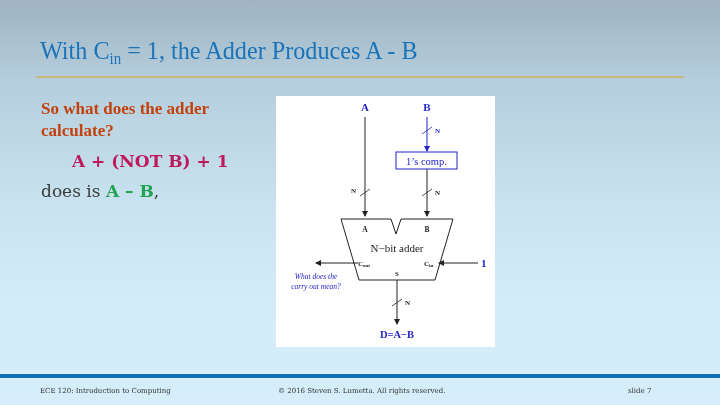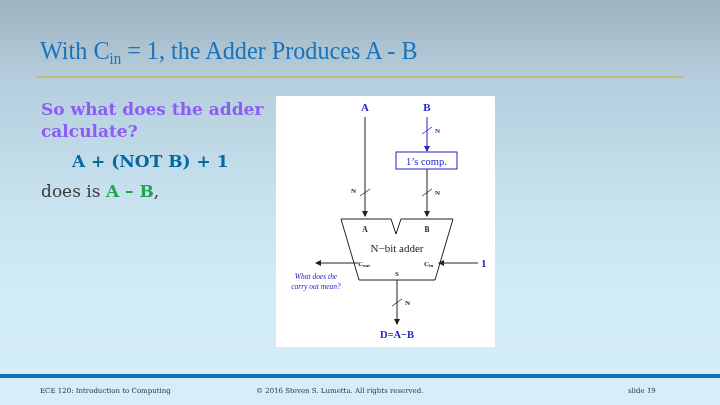--- a/index.html
+++ b/index.html
@@ -27,7 +27,7 @@
   }
   .body-text .para { margin-bottom: 8px; }
   .green { color: #22a351; font-weight: bold; }
-  .blue-q { color: #8b5cf6; font-weight: bold; }
+  .blue-q { color: #c2410c; font-weight: bold; font-family: Liberation Serif, serif; }
   .green sub { font-size: 12px; vertical-align: -3px; }
   .formula { color: #0369a1; font-weight: bold; padding-left: 31px; margin-bottom: 8px; }
   .figure {

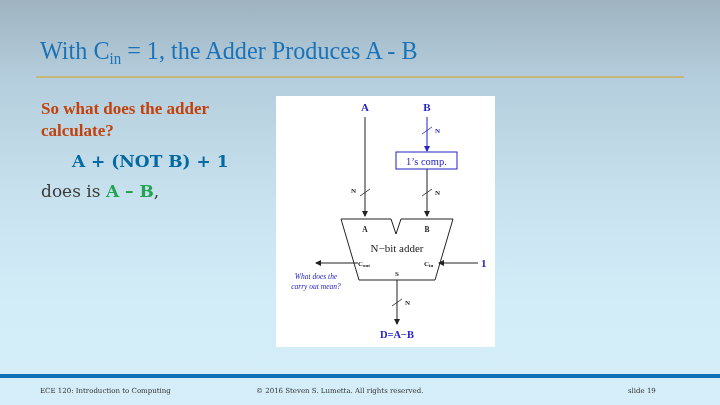--- a/index.html
+++ b/index.html
@@ -29,7 +29,7 @@
   .green { color: #22a351; font-weight: bold; }
   .blue-q { color: #c2410c; font-weight: bold; font-family: Liberation Serif, serif; }
   .green sub { font-size: 12px; vertical-align: -3px; }
-  .formula { color: #0369a1; font-weight: bold; padding-left: 31px; margin-bottom: 8px; }
+  .formula { color: #be185d; font-weight: bold; padding-left: 31px; margin-bottom: 8px; }
   .figure {
     position: absolute; left: 276px; top: 96px; width: 219px; height: 251px;
     background: #ffffff;

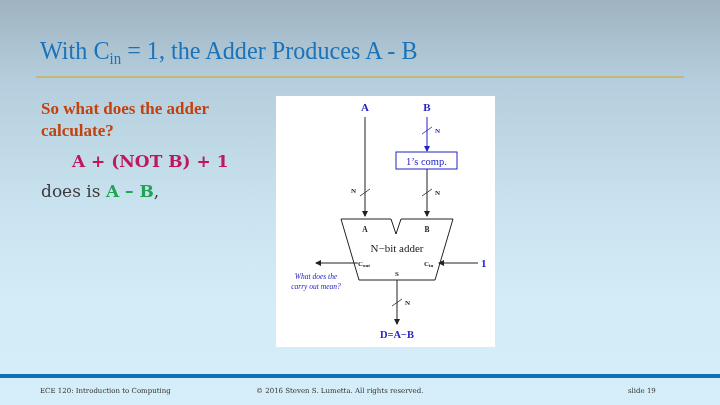--- a/index.html
+++ b/index.html
@@ -44,7 +44,7 @@
     text-align: center;
   }
   .footer.left { left: 40px; }
-  .footer.center { left: 256px; }
+  .footer.center { left: 278px; }
   .footer.right { left: 628px; }
 </style>
 </head>

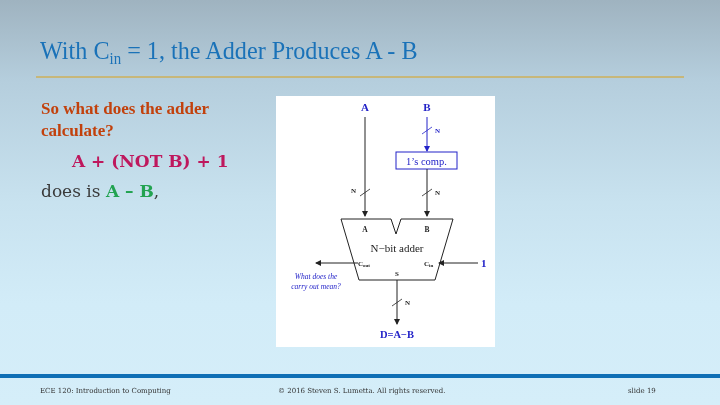--- a/index.html
+++ b/index.html
@@ -112,6 +112,6 @@
 <div class="footer-bar"></div>
 <div class="footer left">ECE 120: Introduction to Computing</div>
 <div class="footer center">© 2016 Steven S. Lumetta.  All rights reserved.</div>
-<div class="footer right">slide 19</div>
+<div class="footer right">slide 7</div>
 
 </body></html>

